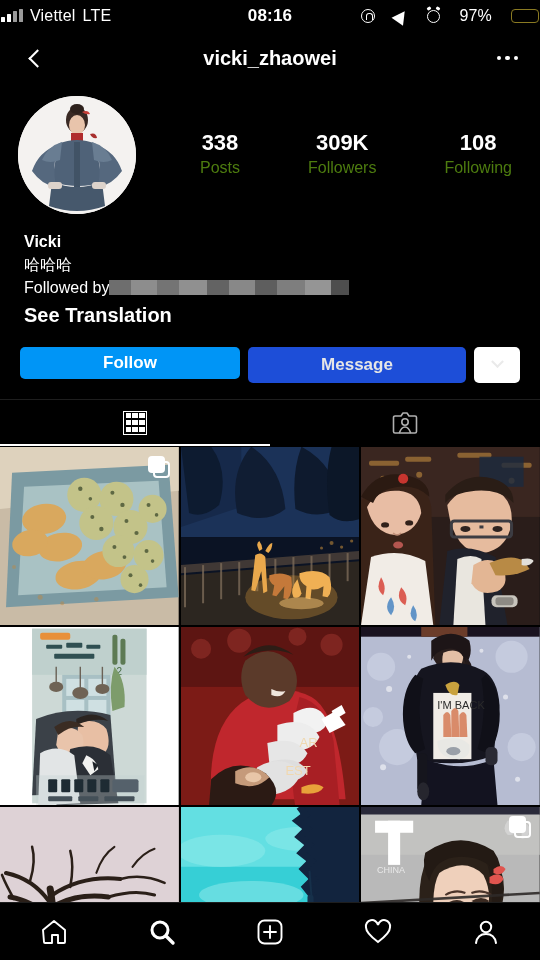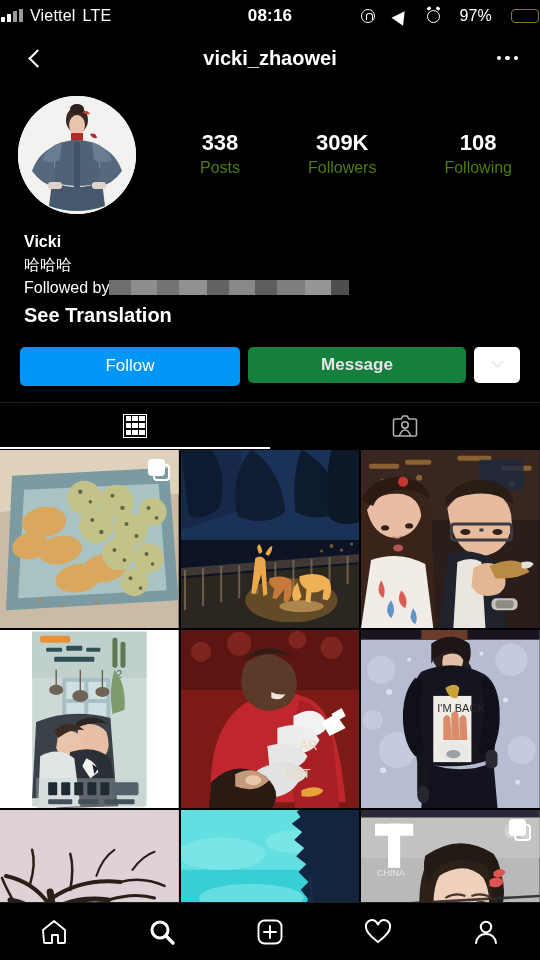--- a/index.html
+++ b/index.html
@@ -206,11 +206,11 @@
   }
   .btn-follow {
     flex: 0 0 220px;
-    height: 39px;
+    height: 32px;
     background: #0095f6;
     border-radius: 5px;
     display: flex; align-items: center; justify-content: center;
-    font-size: 17px; font-weight: normal; color: #ffffff;
+    font-size: 17px; font-weight: bold; color: #ffffff;
     cursor: pointer;
   }
   .btn-message {

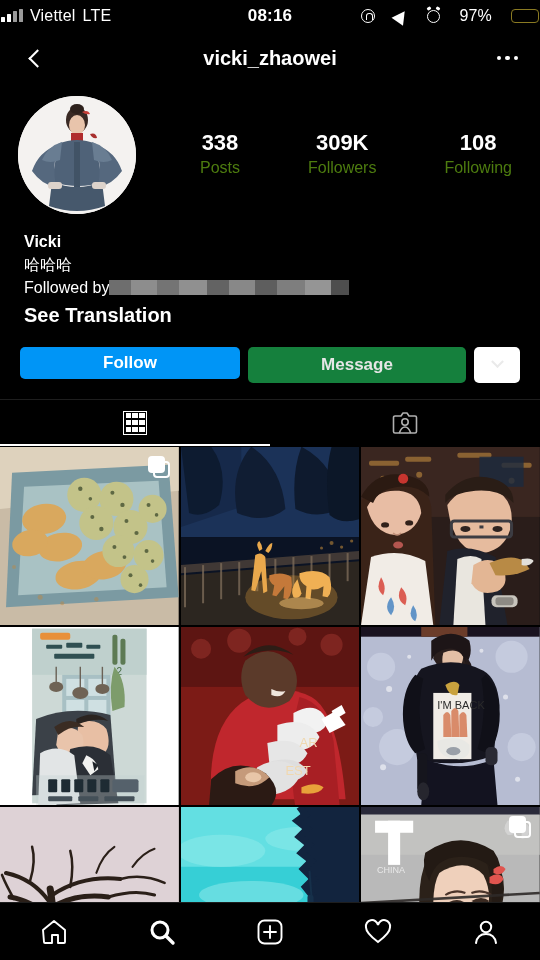--- a/index.html
+++ b/index.html
@@ -216,7 +216,7 @@
   .btn-message {
     flex: 1;
     height: 36px;
-    background: #15803d;
+    background: #1d4ed8;
     border-radius: 5px;
     display: flex; align-items: center; justify-content: center;
     font-size: 17px; font-weight: bold; color: #e6e6e6;

